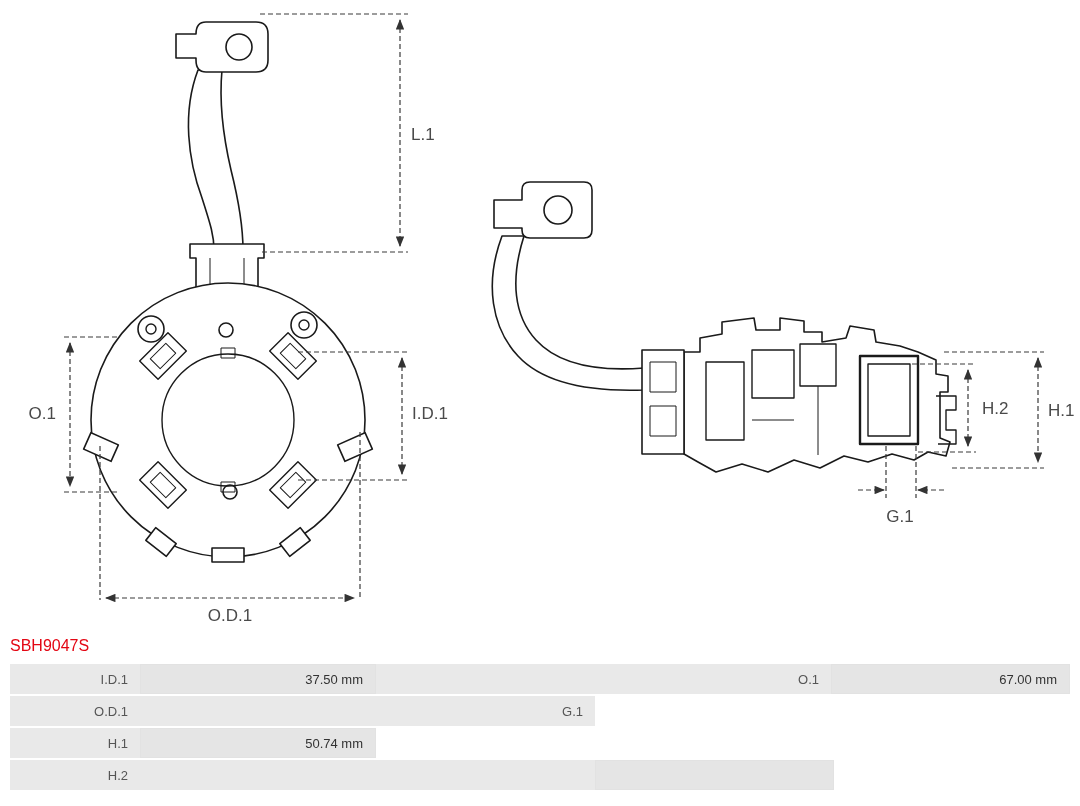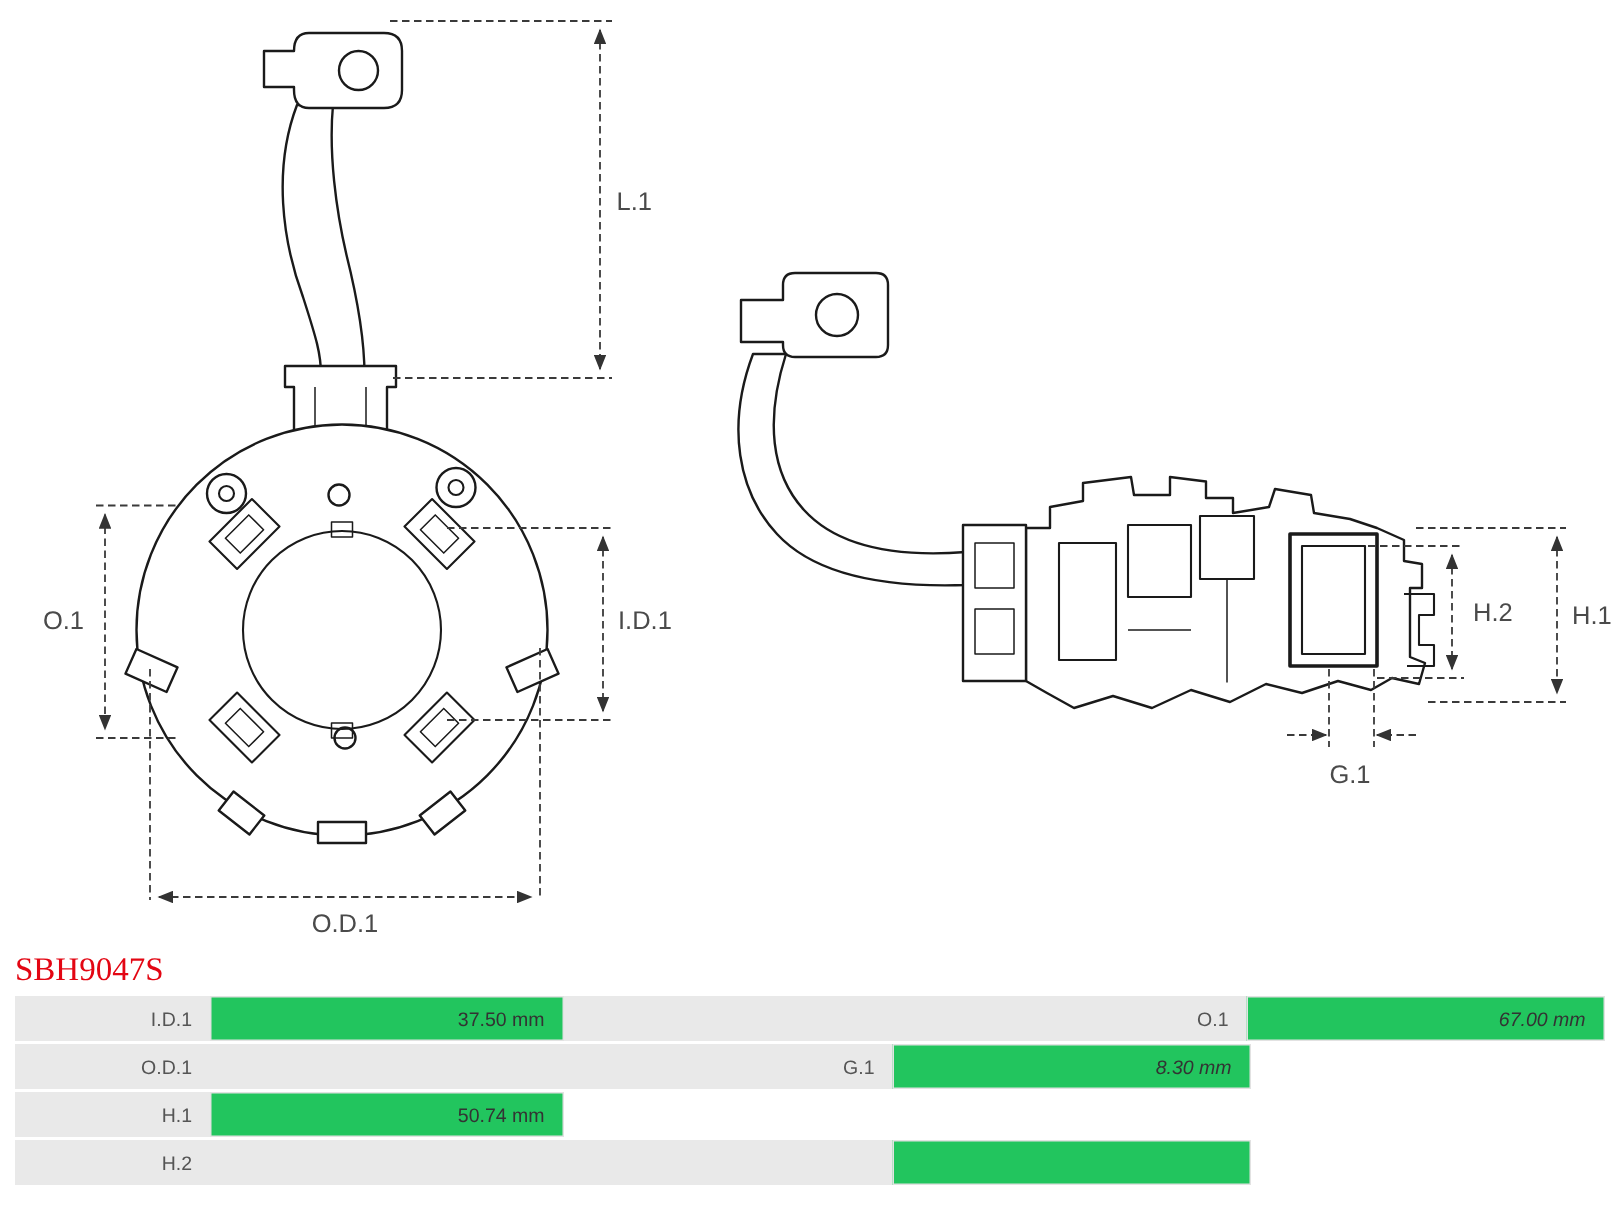--- a/index.html
+++ b/index.html
@@ -27,10 +27,9 @@
 
   .part-number {
     color: var(--color-part-number, #e30613);
-    font-size: 22px;
+    font-size: 16px;
     line-height: 20px;
     padding: 1px 0 4px 10px;
-    font-family: Liberation Serif, serif;
   }
 
   .spec-table {

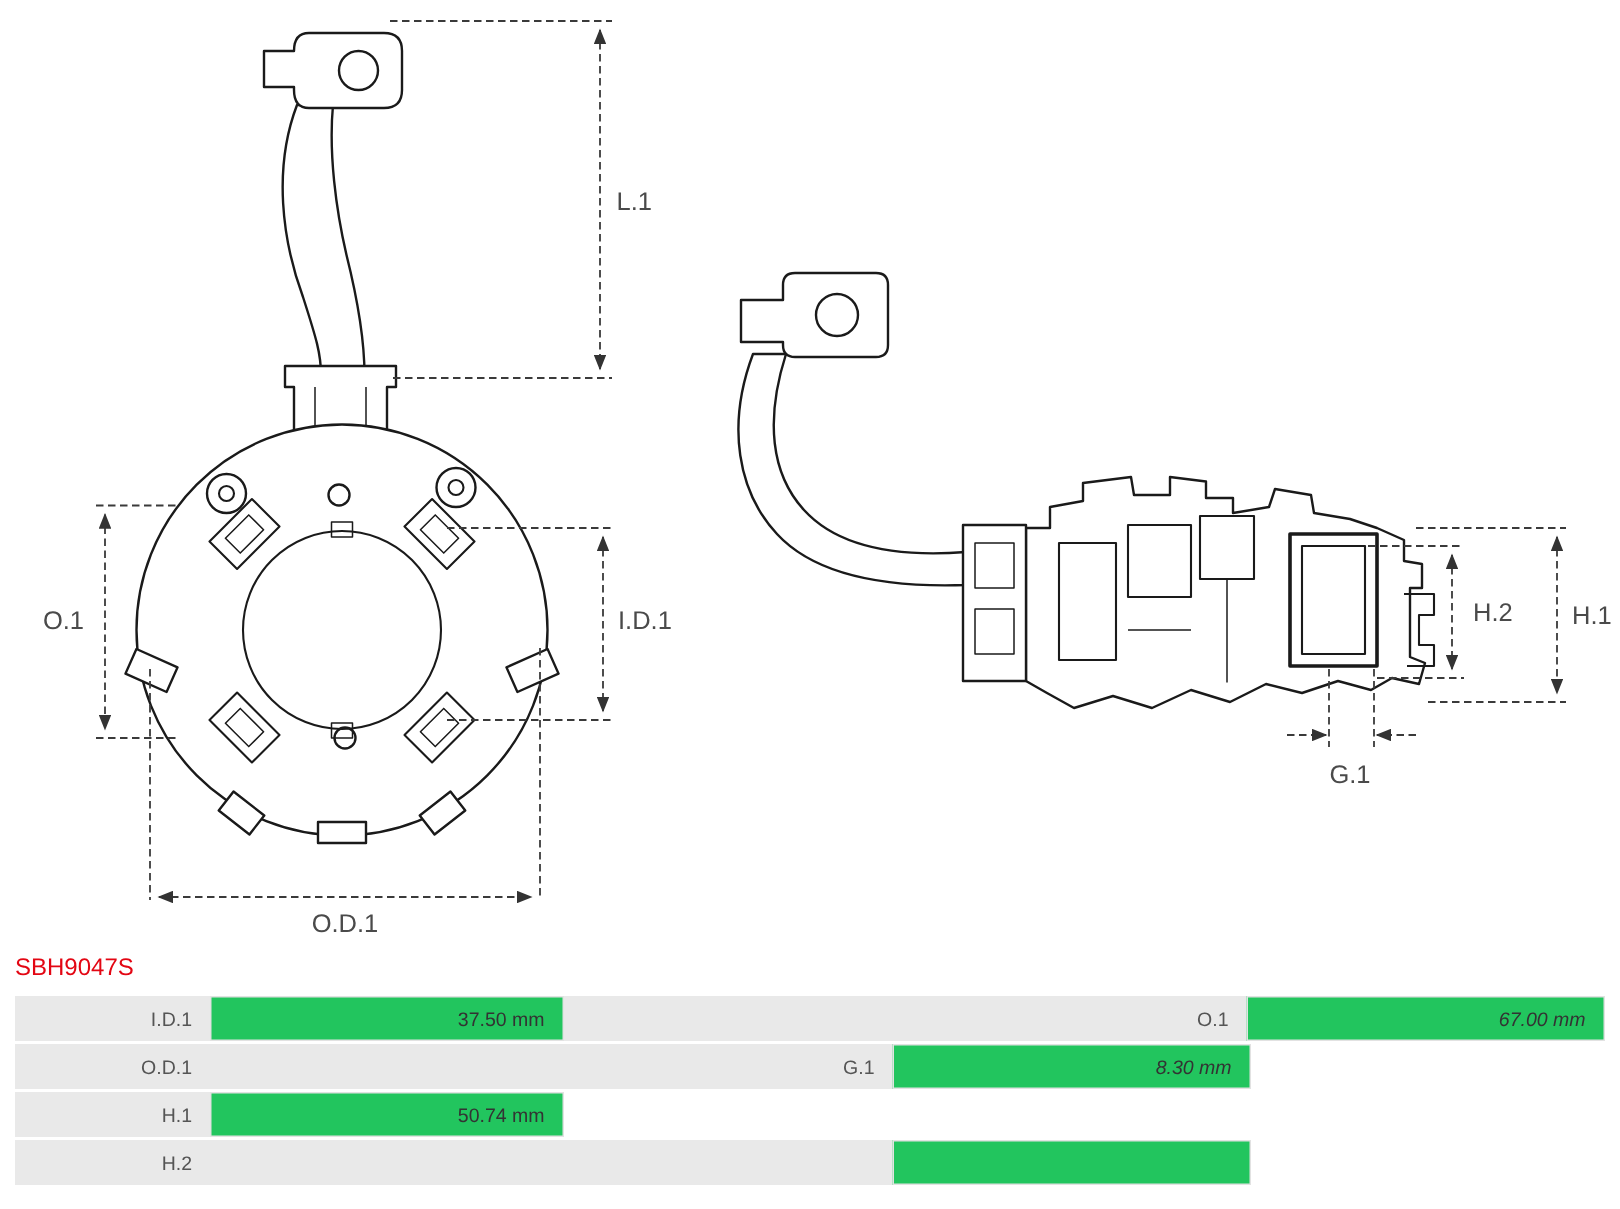--- a/index.html
+++ b/index.html
@@ -50,7 +50,7 @@
     white-space: nowrap;
   }
   .cell.label { background: #e9e9e9; color: #555555; }
-  .cell.value { background: #22c55e; border: 1px solid #e2e2e2; color: #333333; }
+  .cell.value { background: #e5e5e5; border: 1px solid #e2e2e2; color: #333333; }
   .w-ll { width: 130px; }
   .w-lv { width: 236px; }
   .w-rl { width: 455px; }

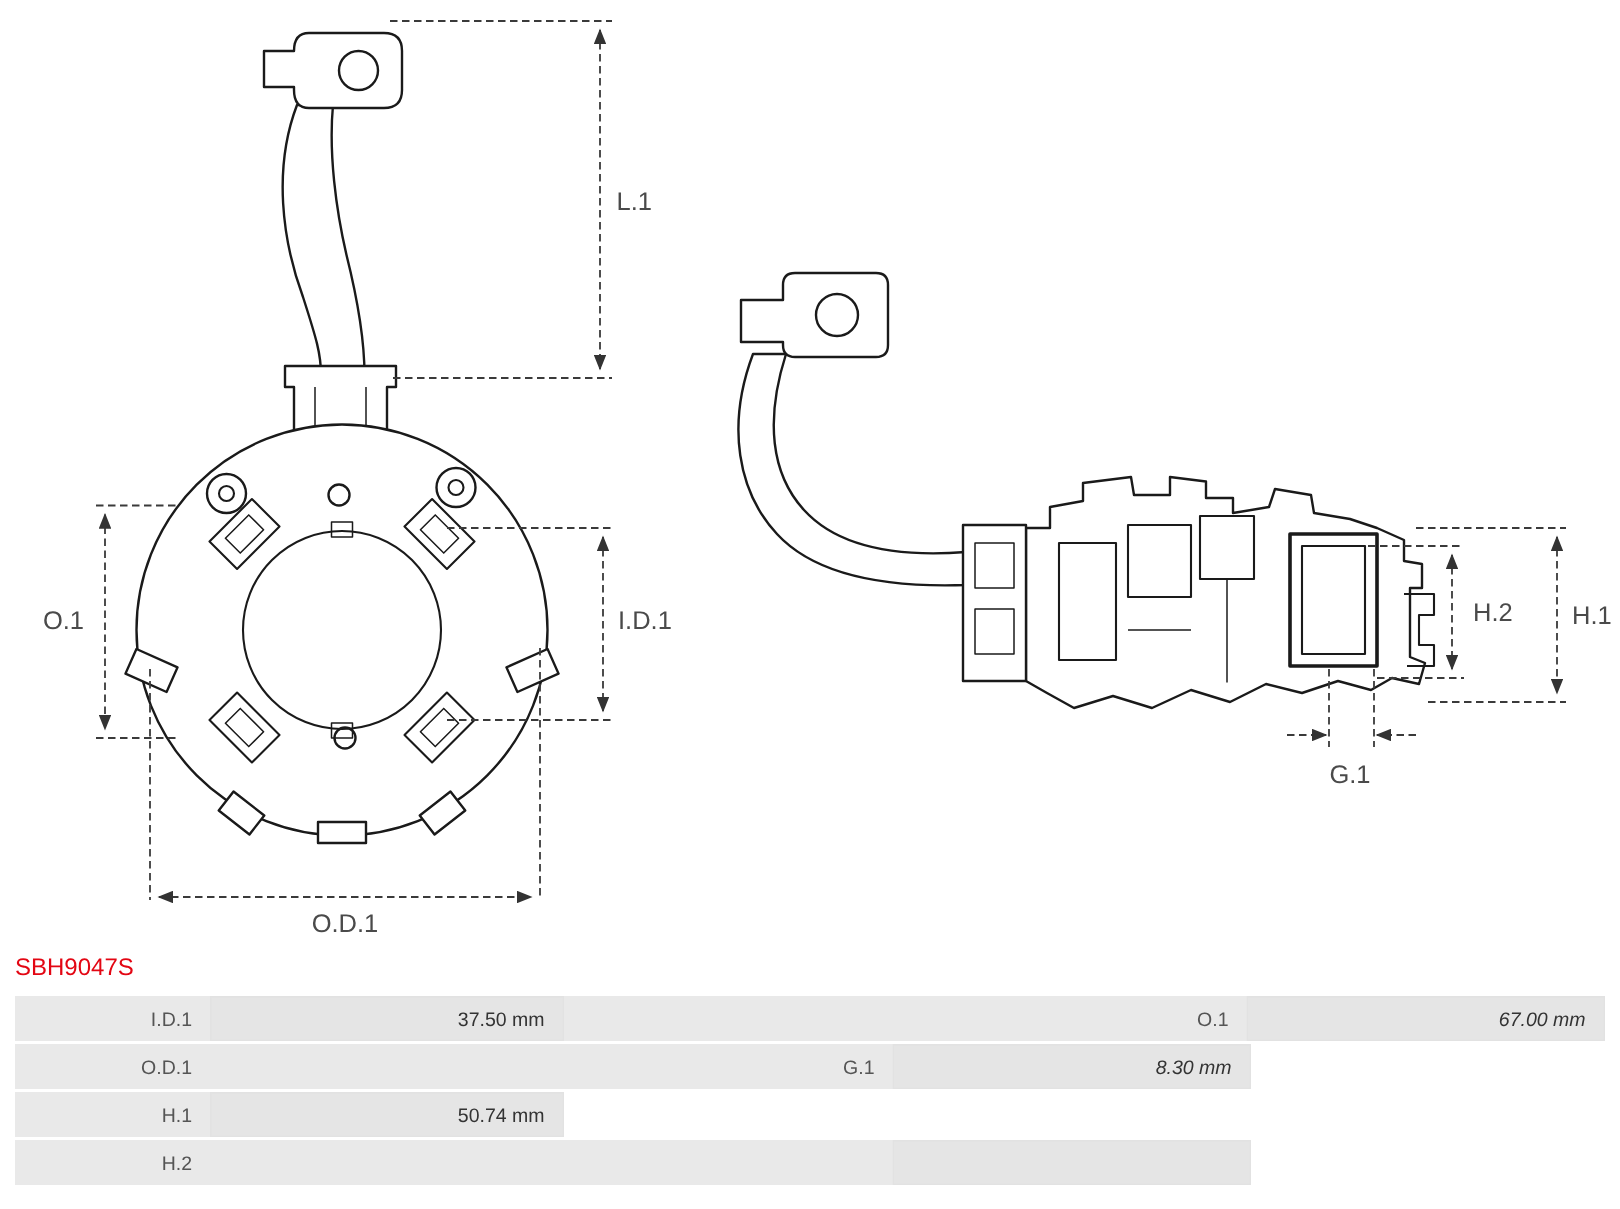--- a/index.html
+++ b/index.html
@@ -54,7 +54,7 @@
   .w-ll { width: 130px; }
   .w-lv { width: 236px; }
   .w-rl { width: 455px; }
-  .w-rv { width: 239px; font-style: italic; }
+  .w-rv { width: 239px; }
 </style>
 </head>
 <body>

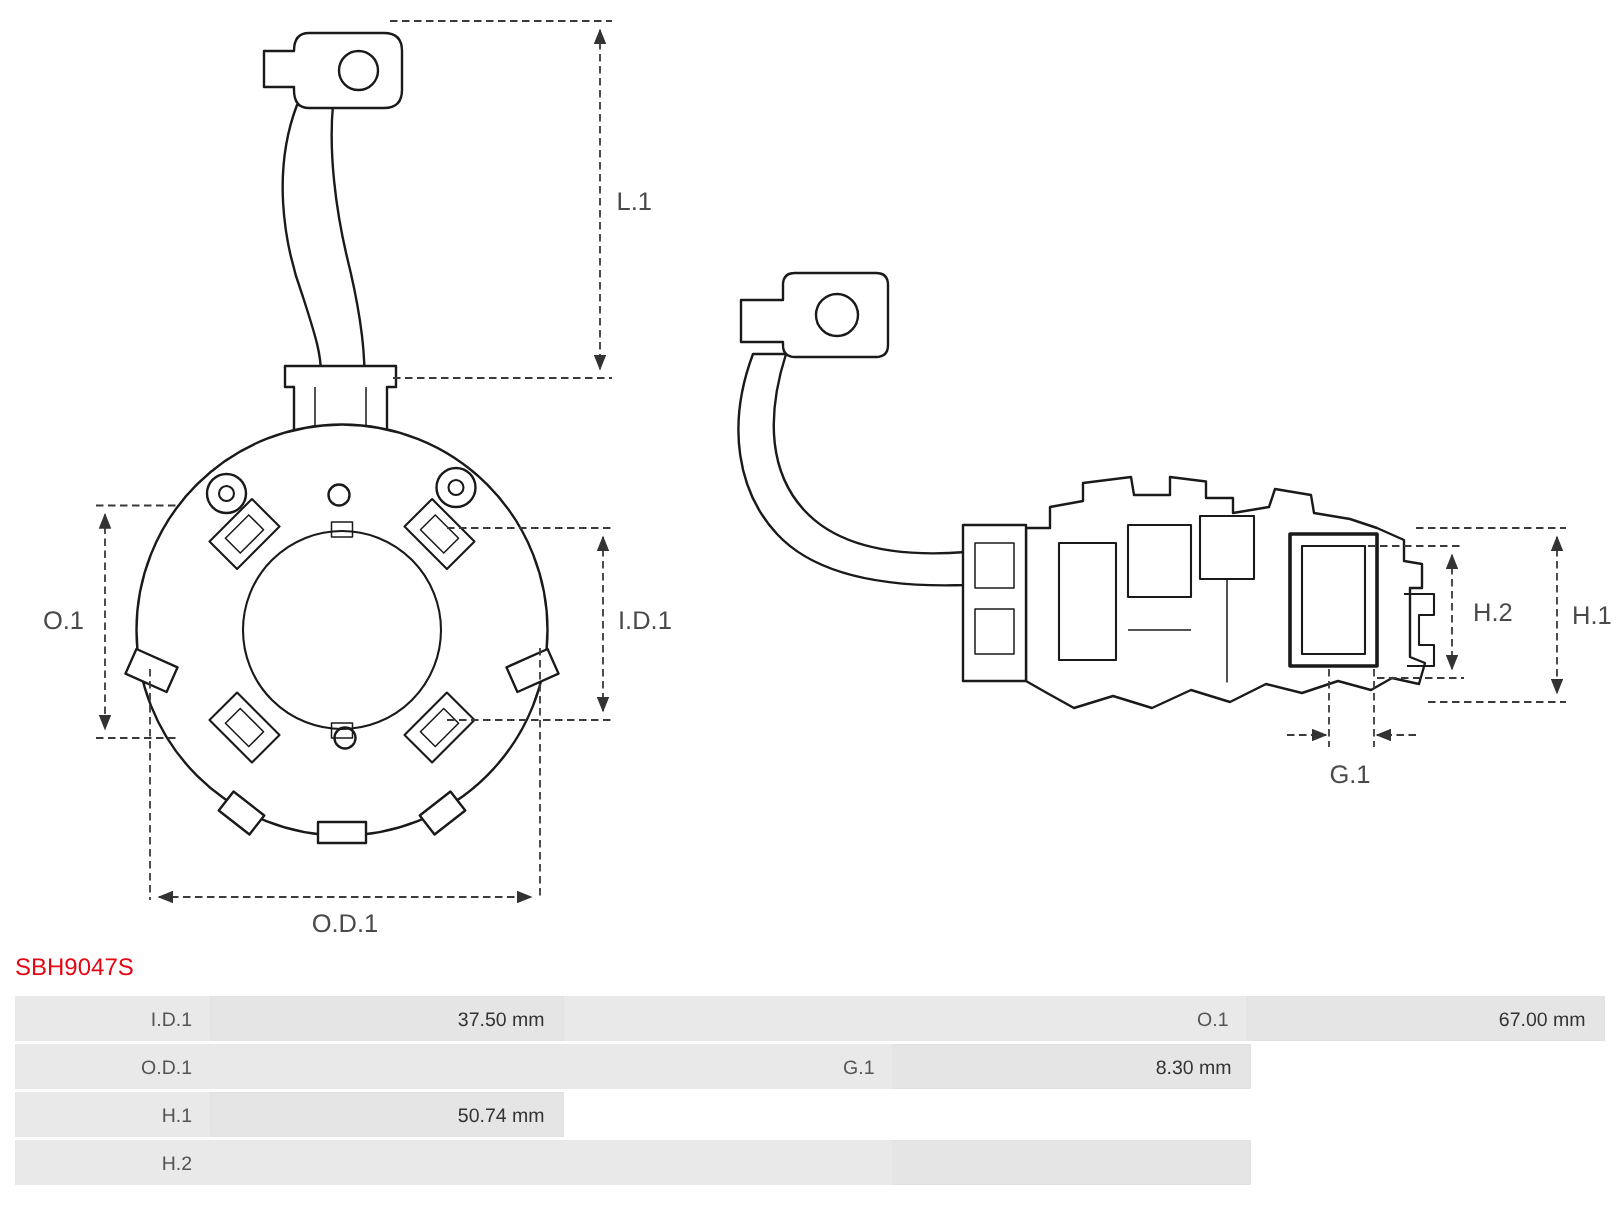--- a/index.html
+++ b/index.html
@@ -197,7 +197,6 @@
   <div class="spec-row">
     <div class="cell label w-ll">O.D.1</div>
     <div class="cell label w-rl">G.1</div>
-    <div class="cell value w-rv">8.30 mm</div>
   </div>
   <div class="spec-row">
     <div class="cell label w-ll">H.1</div>

